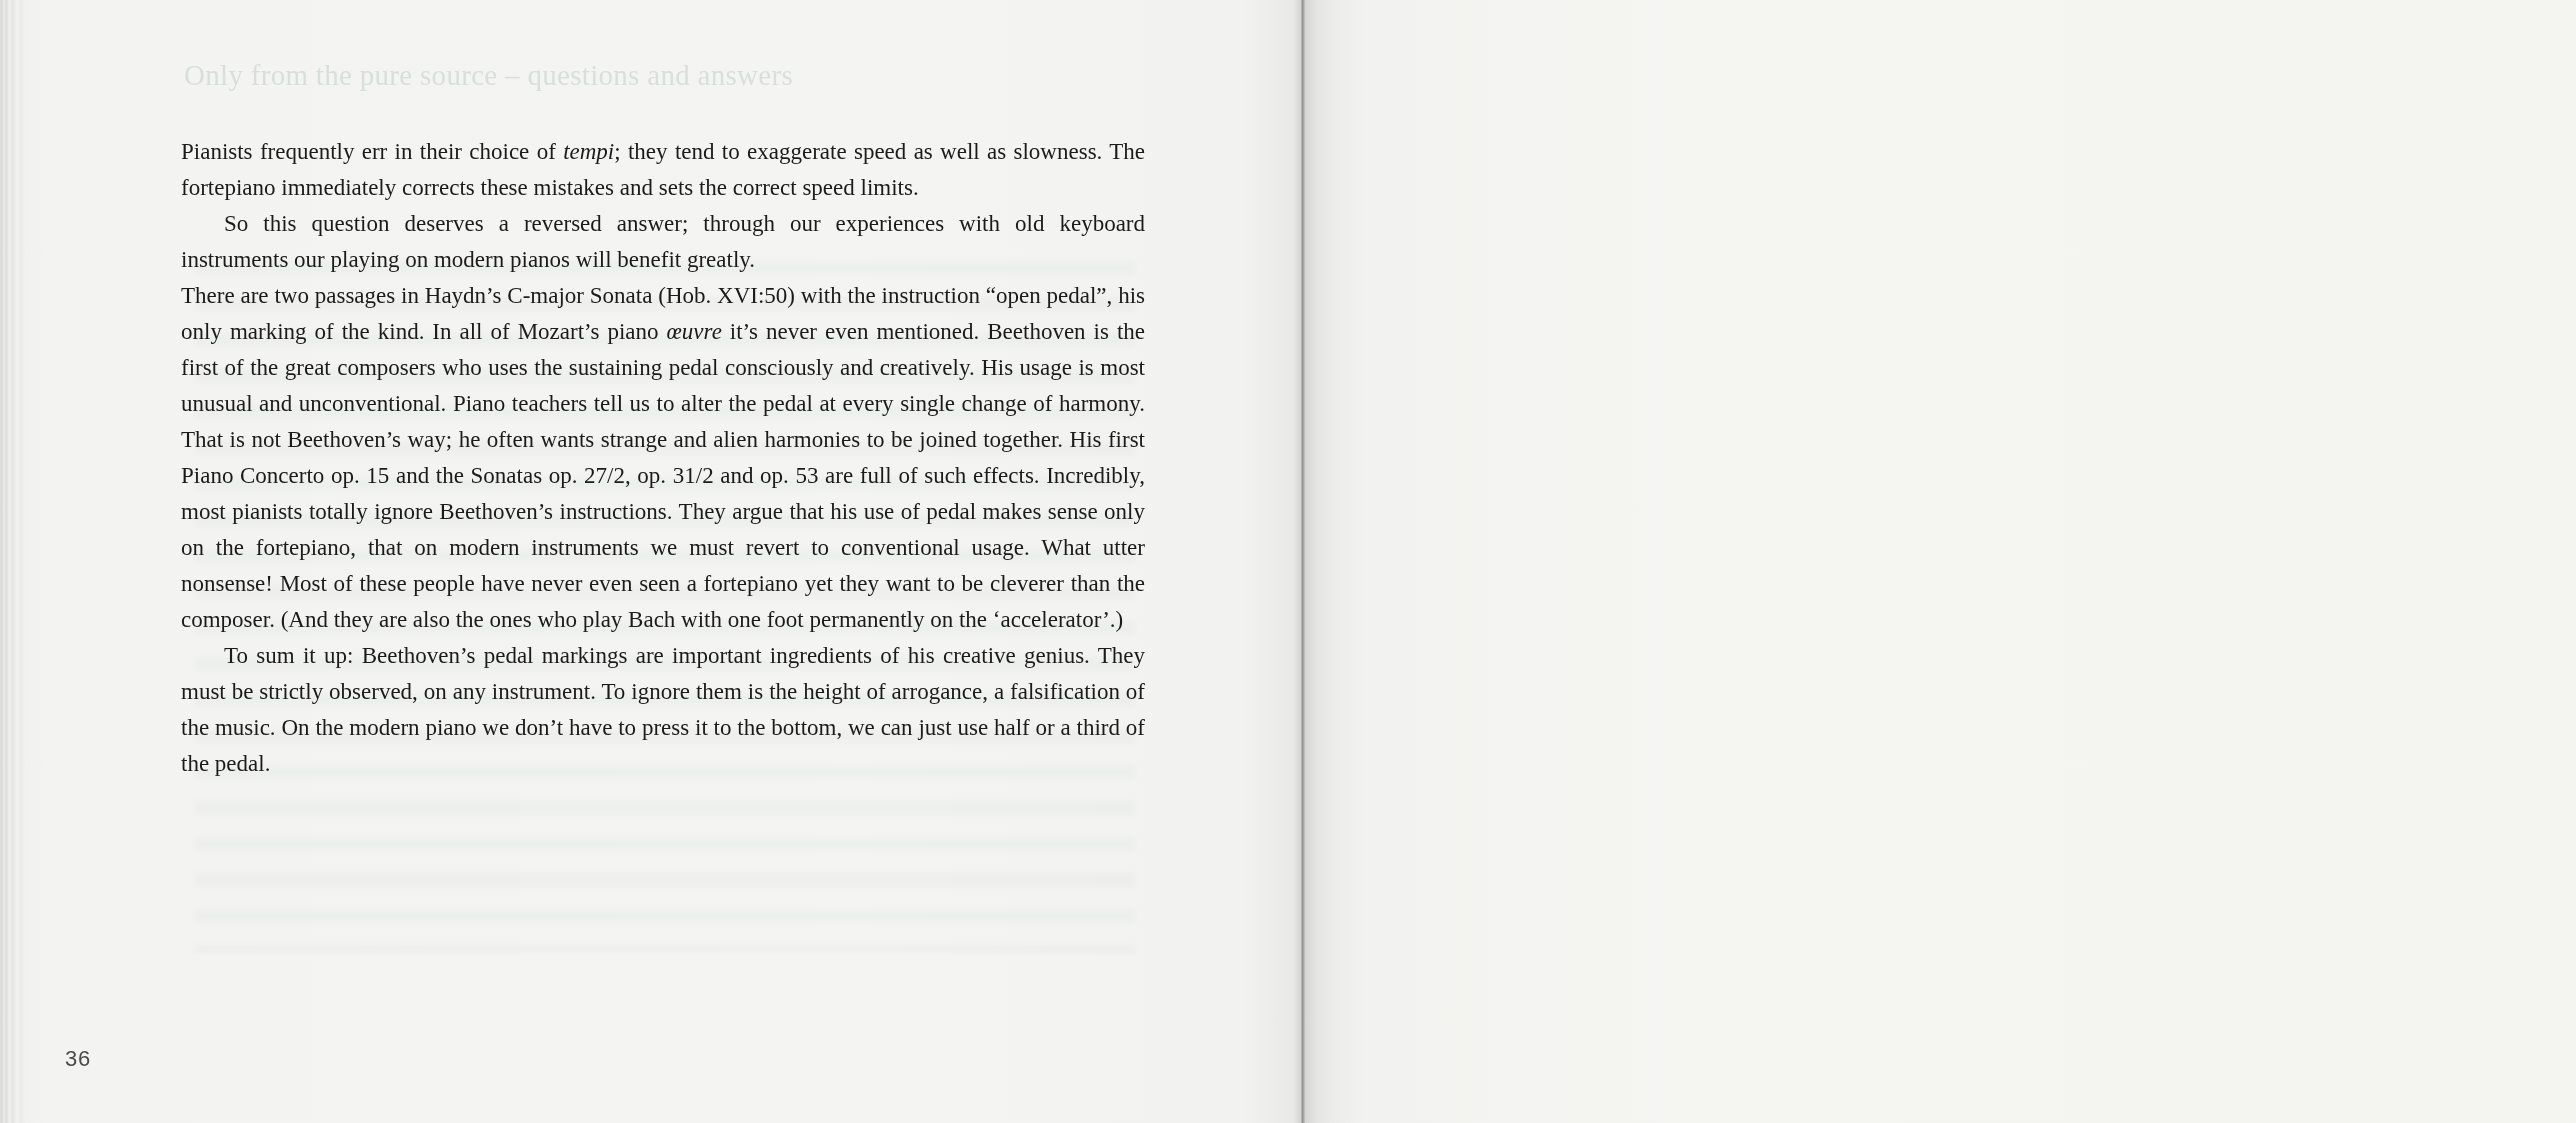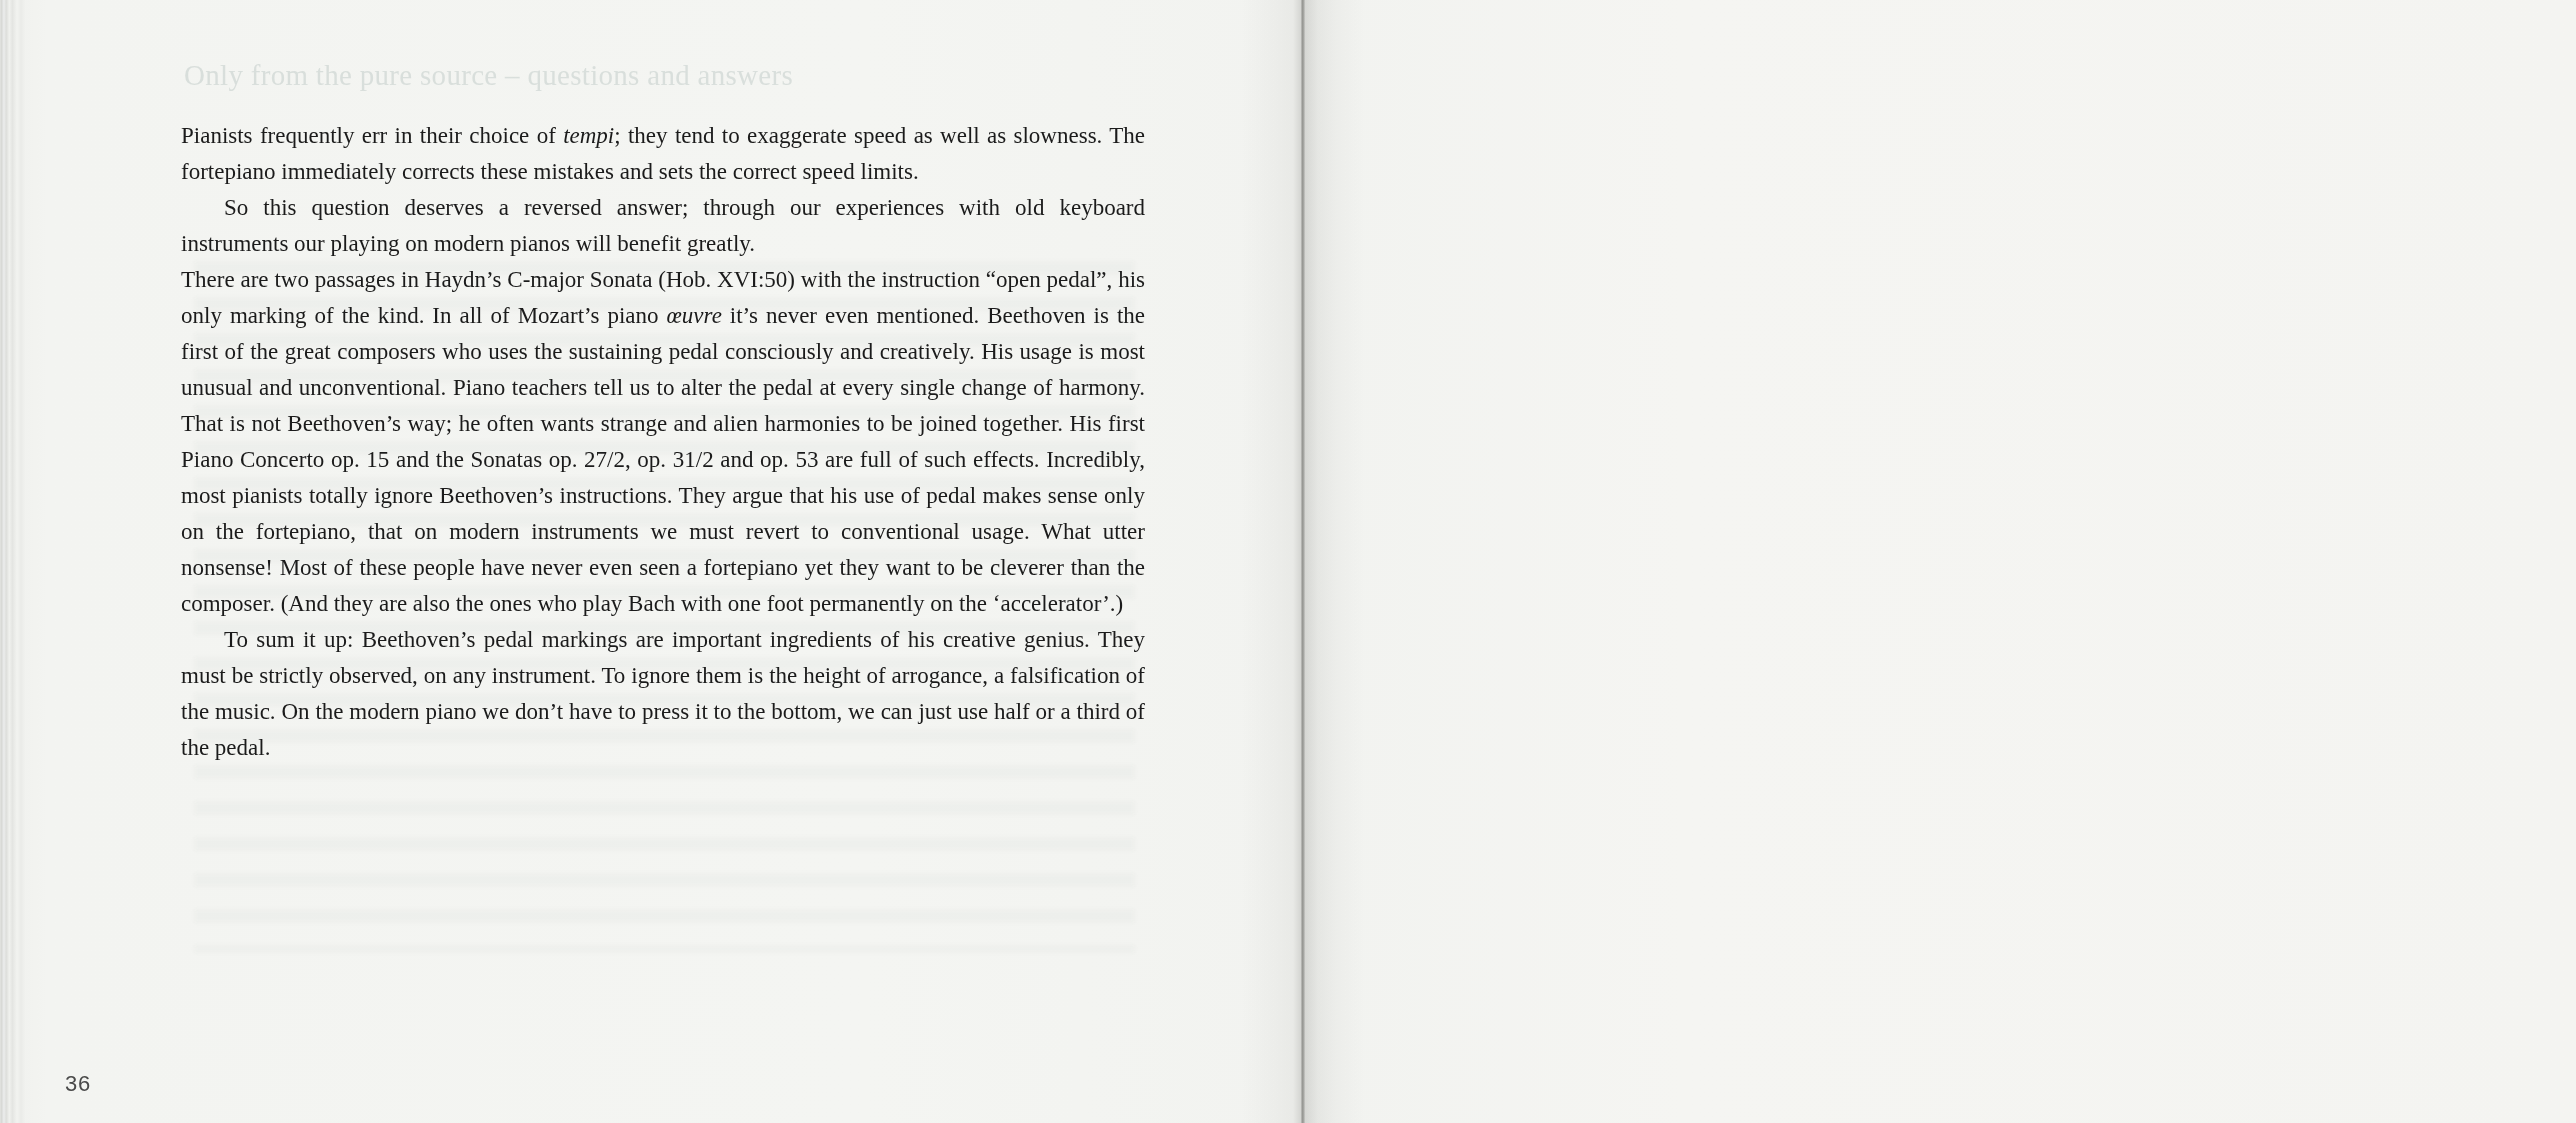--- a/index.html
+++ b/index.html
@@ -75,7 +75,7 @@
     line-height: 36px;
     text-align: justify;
   }
-  #left-col  { left: 181px; }
+  #left-col  { left: 181px; margin-top: 16px; }
 
   .text-col p { margin: 0; padding: 0; }
   .text-col p.indent   { text-indent: 43px; }

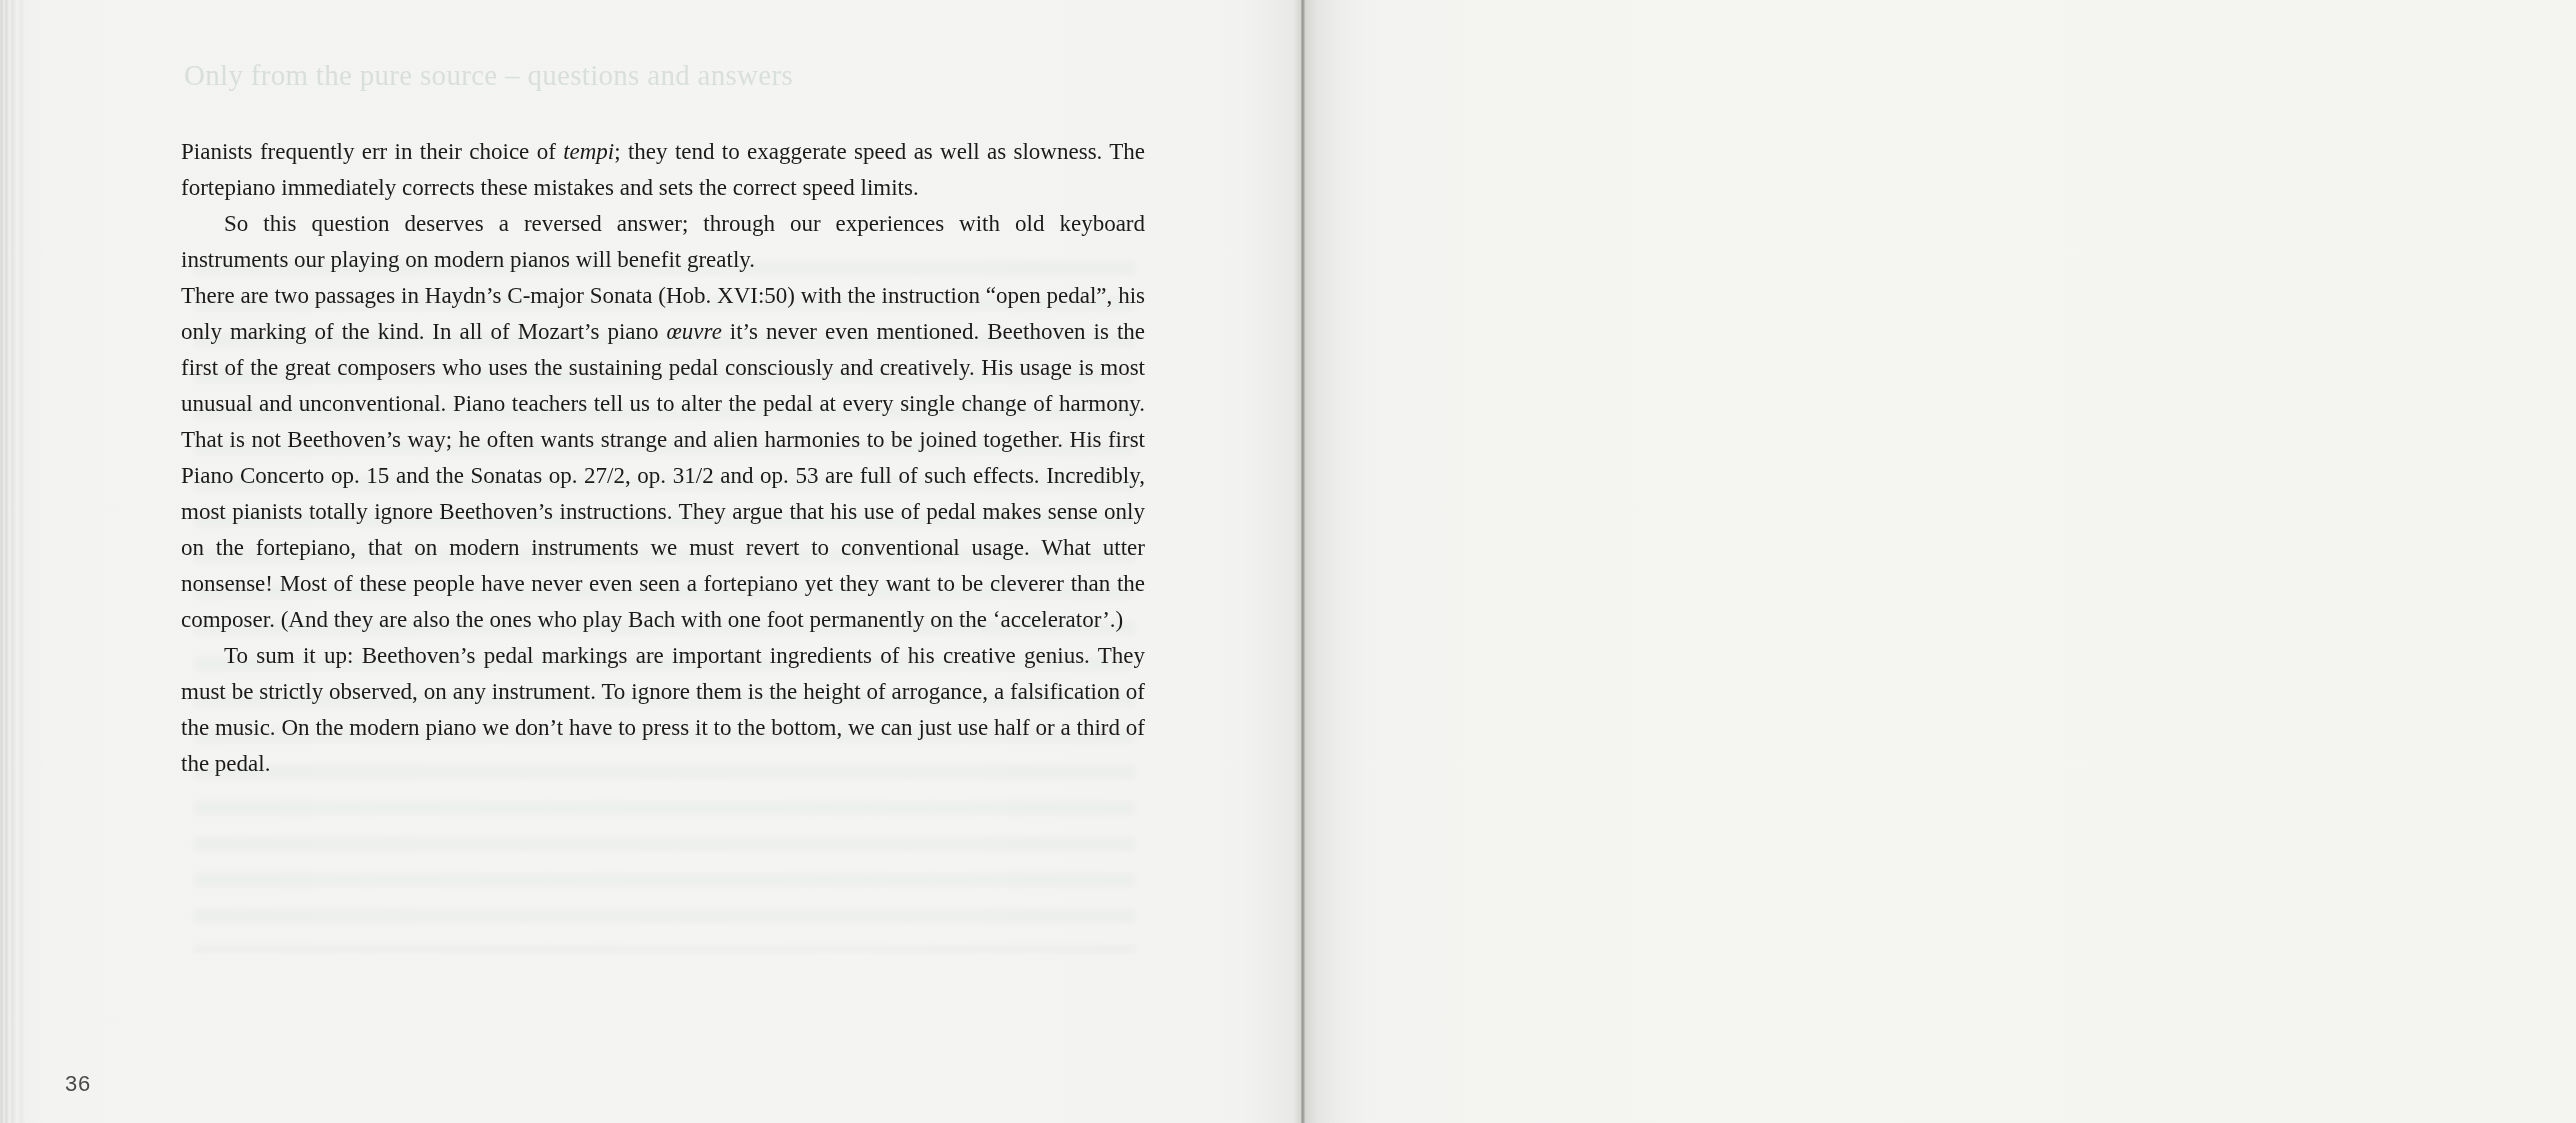--- a/index.html
+++ b/index.html
@@ -90,7 +90,7 @@
     color: #4a4a4a;
     letter-spacing: 0.8px;
   }
-  #pn-left  { left: 65px;  top: 1071px; }
+  #pn-left  { left: 65px;  top: 1046px; }
 </style>
 </head>
 <body>

